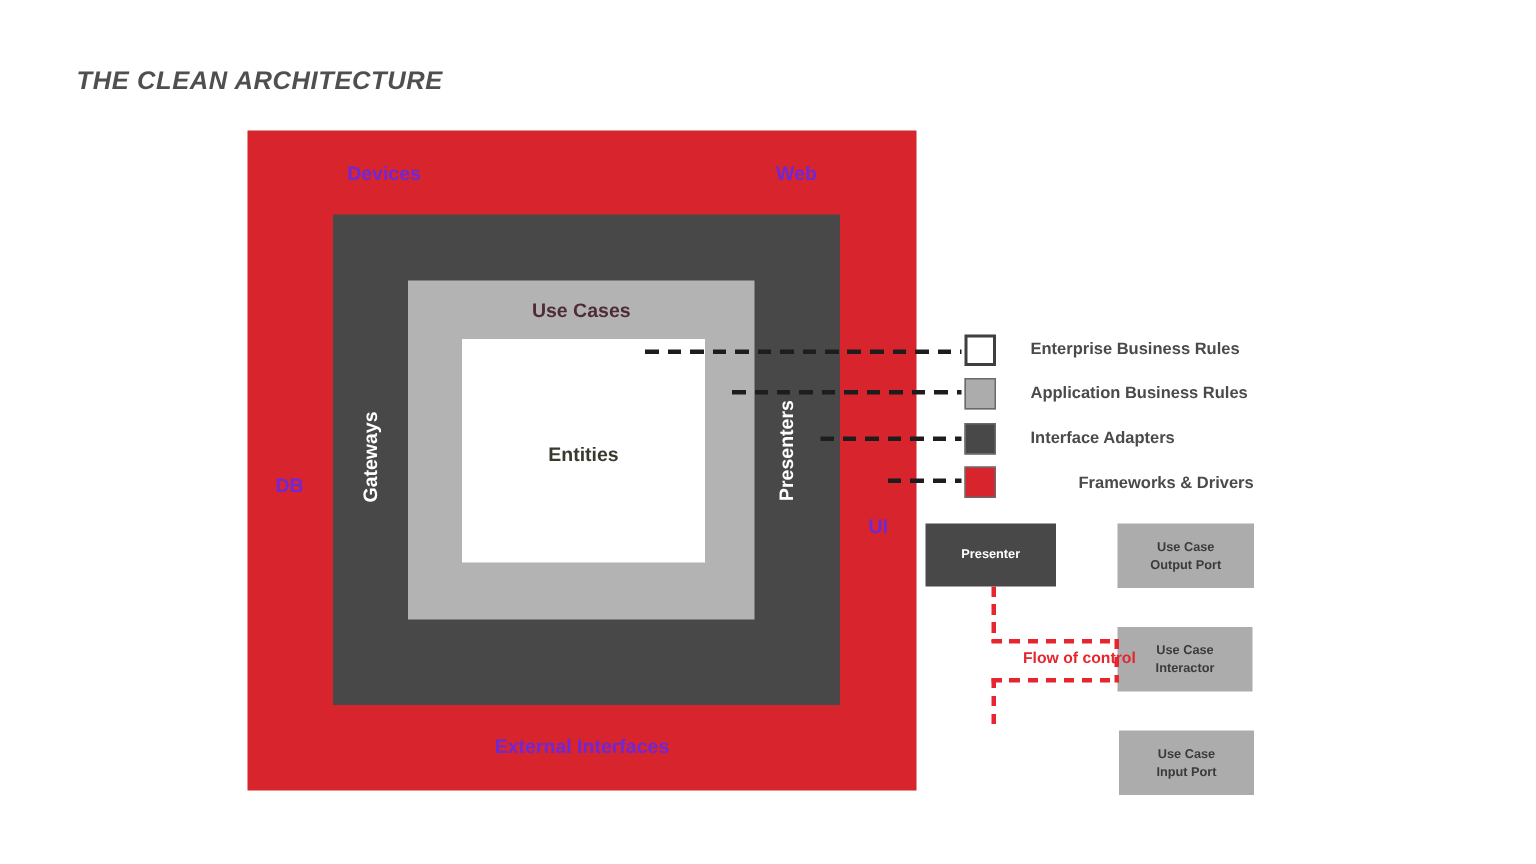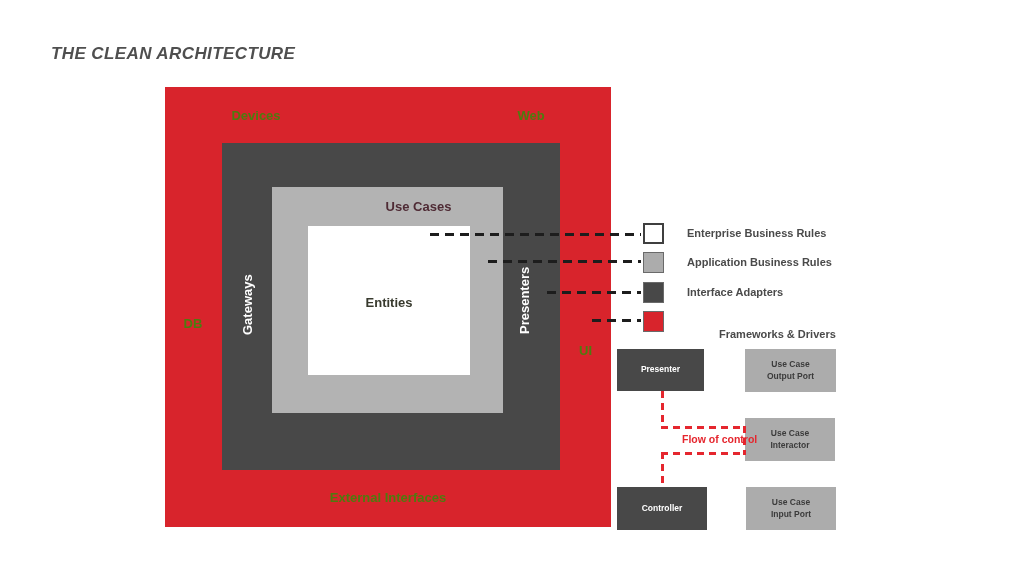--- a/index.html
+++ b/index.html
@@ -20,7 +20,7 @@
   .ring-enterprise{left:308px;top:226px;width:162px;height:149px;}
   
   .rlabel{position:absolute;font-size:13px;font-weight:bold;text-align:center;line-height:14px;}
-  .c-onred{color:#4d7c0f;}
+  .c-onred{color:#6d28d9;}
   .c-white{color:#ffffff;}
   .c-usecases{color:#4f2b35;}
   .c-entities{color:#383a2e;}

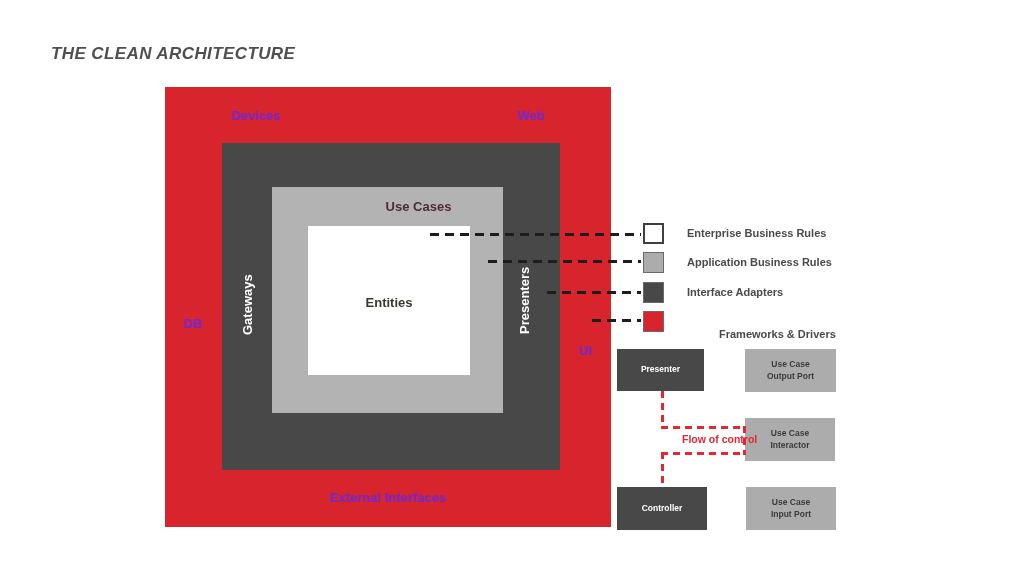--- a/index.html
+++ b/index.html
@@ -27,7 +27,7 @@
   .lbl-devices{left:216px;top:109px;width:80px;}
   .lbl-web{left:491px;top:109px;width:80px;}
   .lbl-controllers{left:222px;top:153px;width:338px;}
-  .lbl-usecases{left:272px;top:200px;width:231px;padding-left:31px;}
+  .lbl-usecases{left:272px;top:200px;width:231px;}
   .lbl-entities{left:308px;top:296px;width:162px;}
   .lbl-db{left:165px;top:298px;width:56px;margin-top:19px;}
   .lbl-ui{left:560px;top:344px;width:51px;}

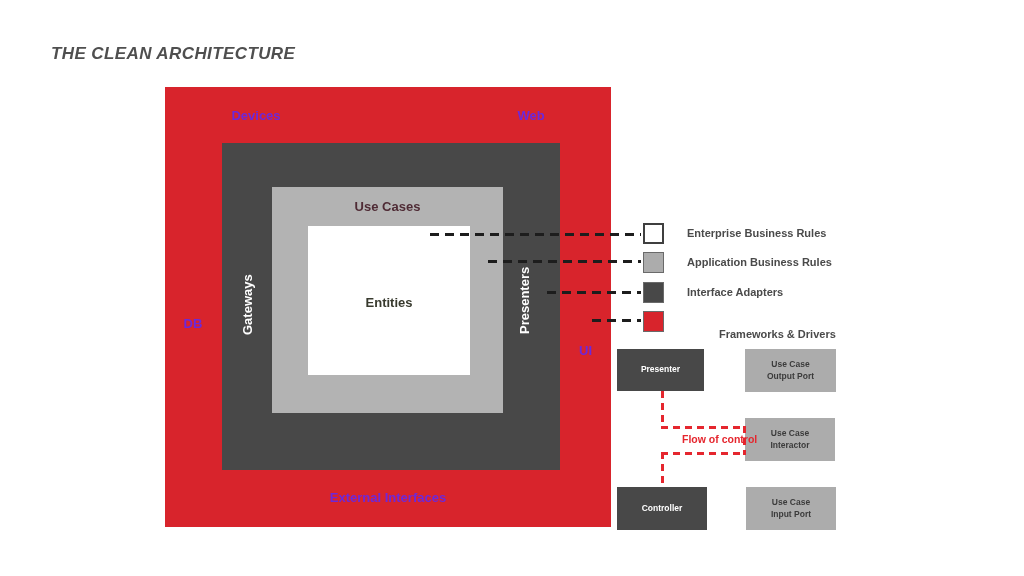--- a/index.html
+++ b/index.html
@@ -55,7 +55,7 @@
   .swatch-adapters{left:643px;top:282px;}
   .swatch-frameworks{left:643px;top:311px;}
   .legend-label{position:absolute;left:687px;font-size:11px;font-weight:bold;color:#4a4a4a;line-height:12px;text-align:center;}
-  .ll-1{top:227px;}.ll-2{top:256px;}.ll-3{top:286px;}.ll-4{top:328px;padding-left:32px;}
+  .ll-1{top:227px;}.ll-2{top:256px;}.ll-3{top:286px;}.ll-4{top:316px;padding-left:32px;}
   
   .fbox{
     position:absolute;box-sizing:border-box;display:flex;align-items:center;justify-content:center;

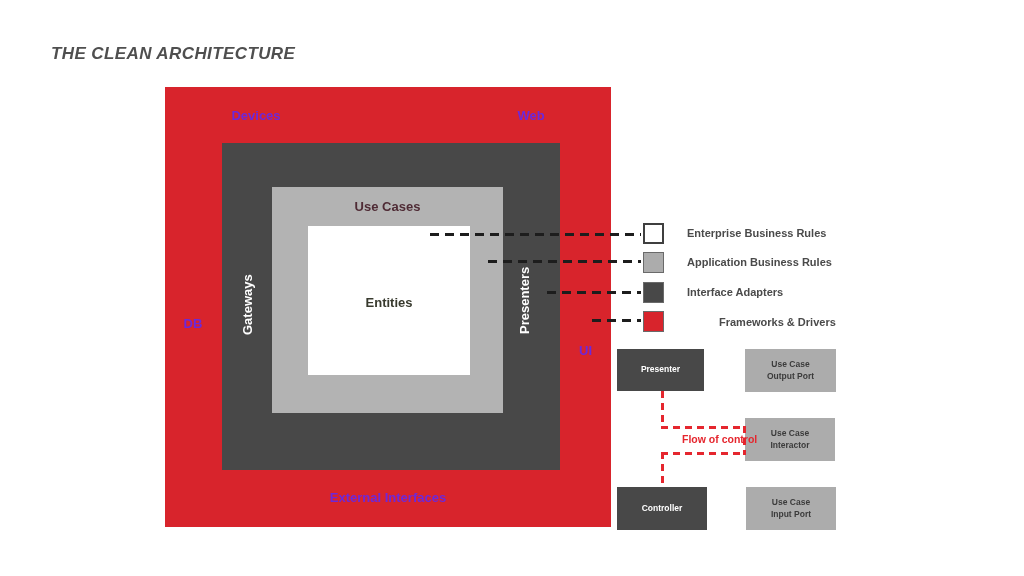--- a/index.html
+++ b/index.html
@@ -126,7 +126,6 @@
 Output Port</div>
   <div class="fbox fbox-gray fb-interactor" style="background-color: rgb(172, 172, 172);">Use Case
 Interactor</div>
-  <div class="fbox fbox-dark fb-controller" style="background-color: rgb(72, 72, 72);">Controller</div>
   <div class="fbox fbox-gray fb-input" style="background-color: rgb(172, 172, 172);">Use Case
 Input Port</div>
 

